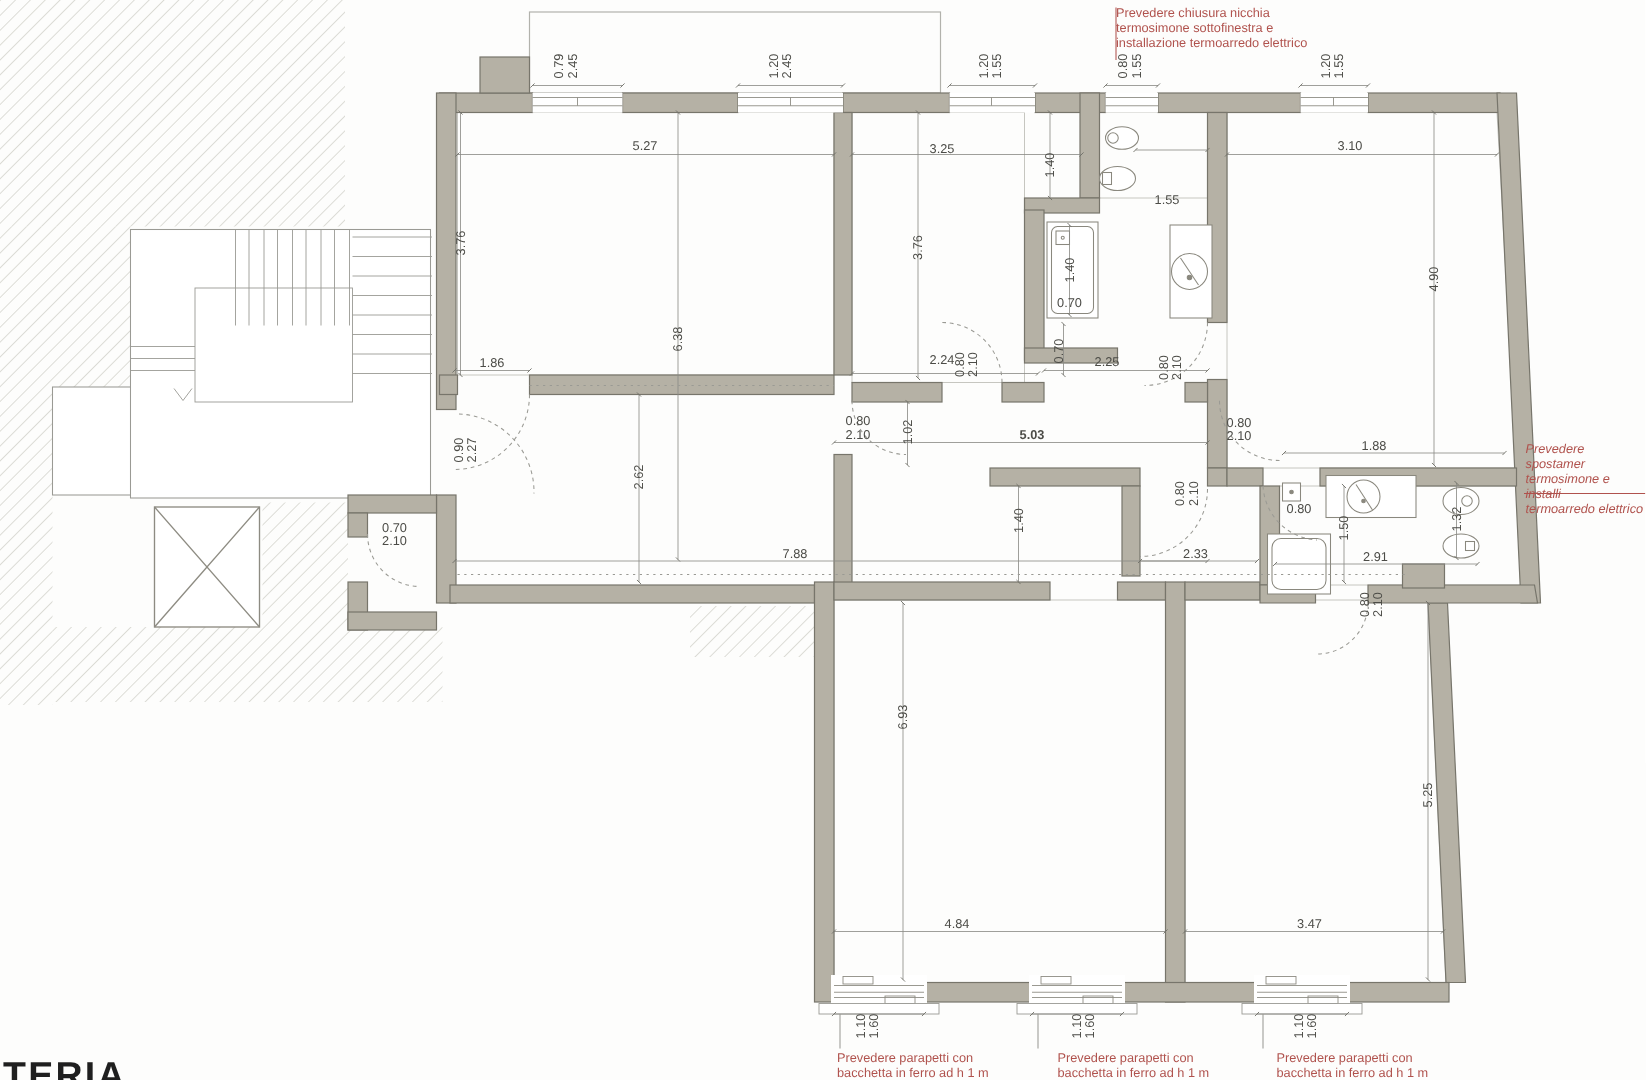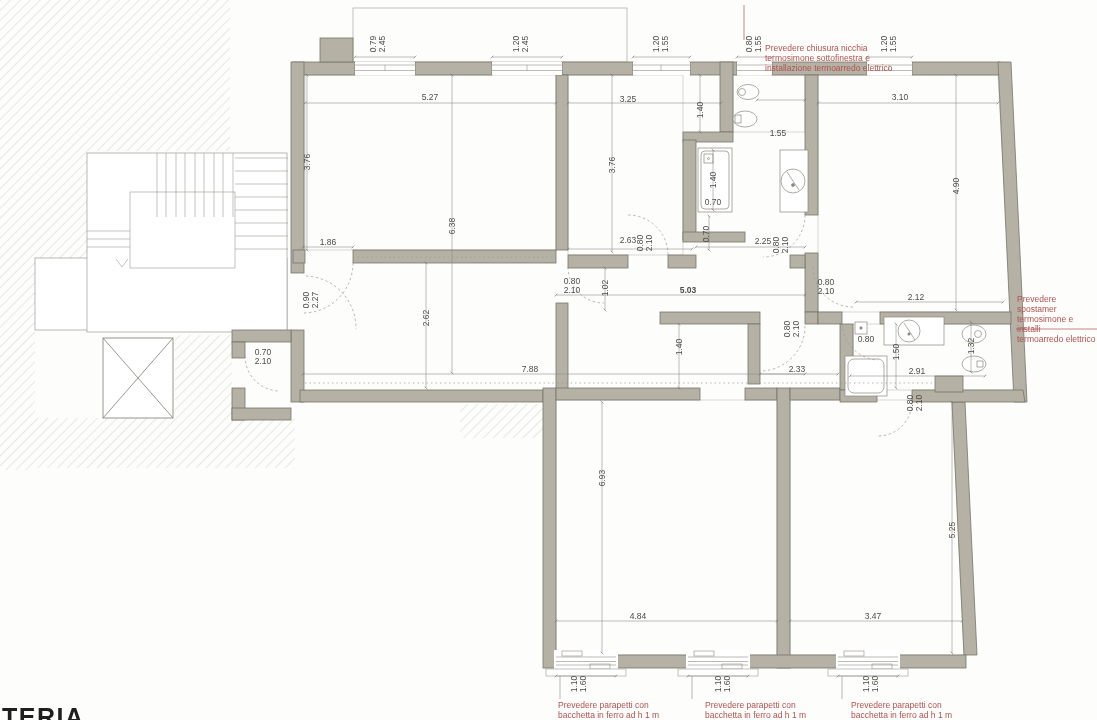--- a/index.html
+++ b/index.html
@@ -383,7 +383,7 @@
 1.60</div>
       <div class="dim rot" style="left: 870px; top: 684px;">1.10
 1.60</div>
-      <div class="note" style="left: 765px; top: 3px; margin-top: 40px;">Prevedere chiusura nicchia
+      <div class="note" style="left: 744px; top: 3px;">Prevedere chiusura nicchia
 termosimone sottofinestra e
 installazione termoarredo elettrico</div>
       <div class="note" style="left: 1017px; top: 294px;">Prevedere spostamer

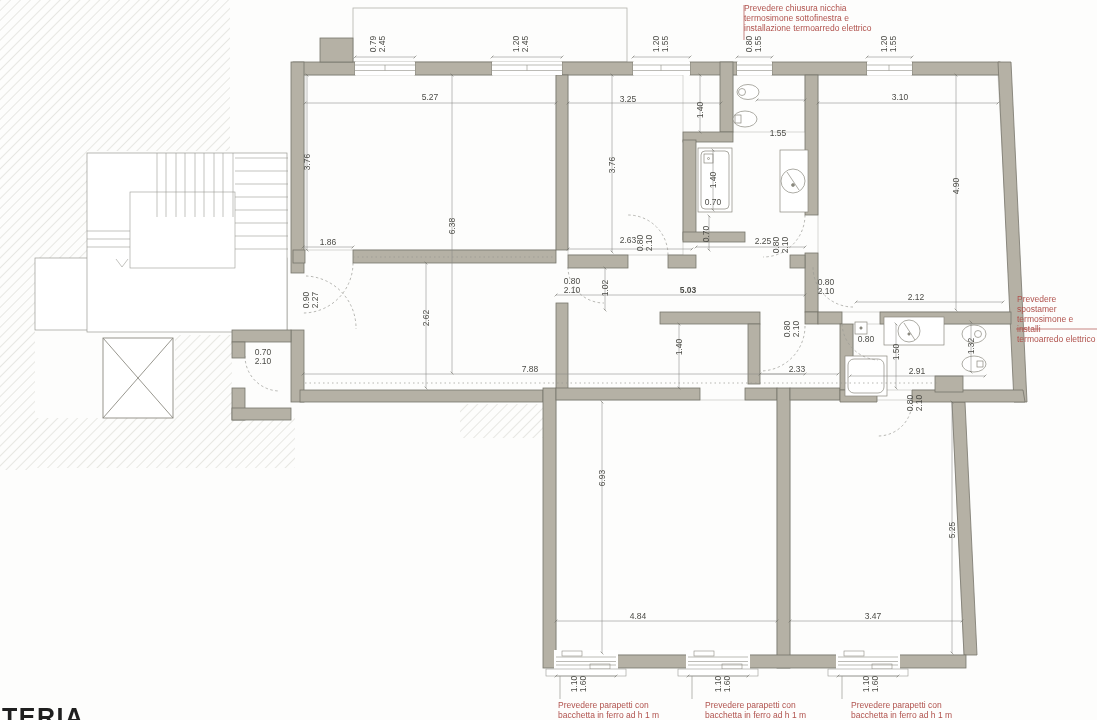--- a/index.html
+++ b/index.html
@@ -344,7 +344,7 @@
       <div class="dim" style="left: 713px; top: 202px;">0.70</div>
       <div class="dim rot" style="left: 706px; top: 234px;">0.70</div>
       <div class="dim" style="left: 328px; top: 242px;">1.86</div>
-      <div class="dim" style="left: 628px; top: 240px;">2.63</div>
+      <div class="dim" style="left: 628px; top: 240px;">2.24</div>
       <div class="dim rot" style="left: 644px; top: 243px;">0.80
 2.10</div>
       <div class="dim" style="left: 763px; top: 241px;">2.25</div>

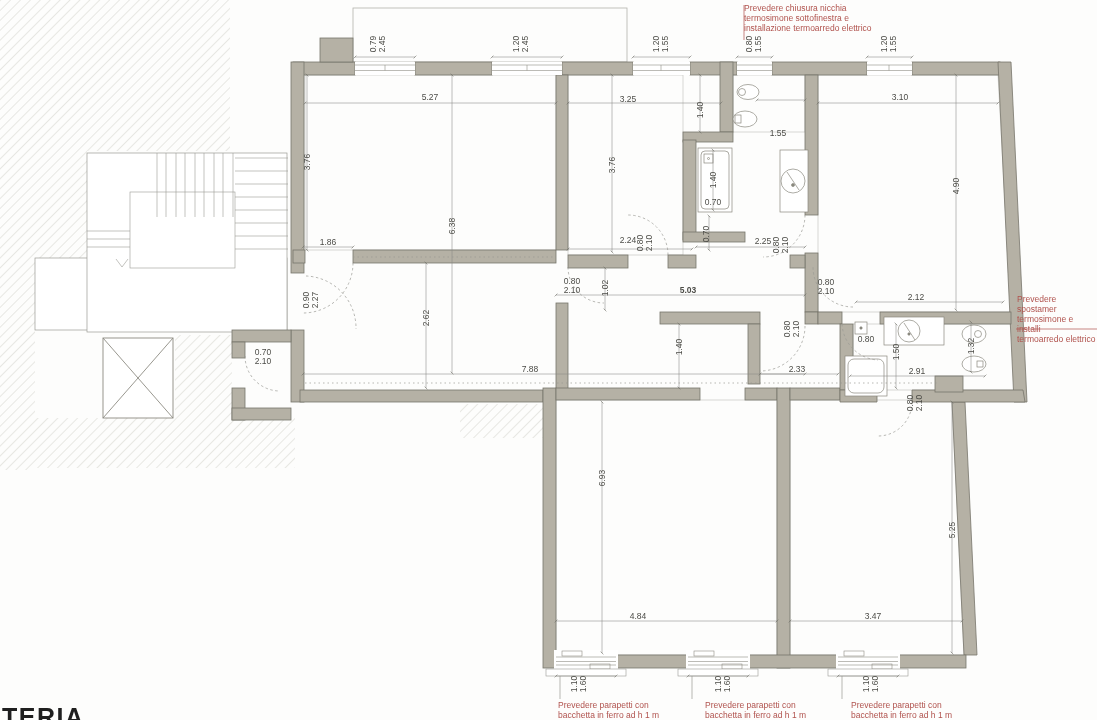--- a/index.html
+++ b/index.html
@@ -347,7 +347,7 @@
       <div class="dim" style="left: 628px; top: 240px;">2.24</div>
       <div class="dim rot" style="left: 644px; top: 243px;">0.80
 2.10</div>
-      <div class="dim" style="left: 763px; top: 241px;">2.25</div>
+      <div class="dim" style="left: 738px; top: 241px;">2.25</div>
       <div class="dim rot" style="left: 780px; top: 245px;">0.80
 2.10</div>
       <div class="dim rot" style="left: 310px; top: 300px;">0.90

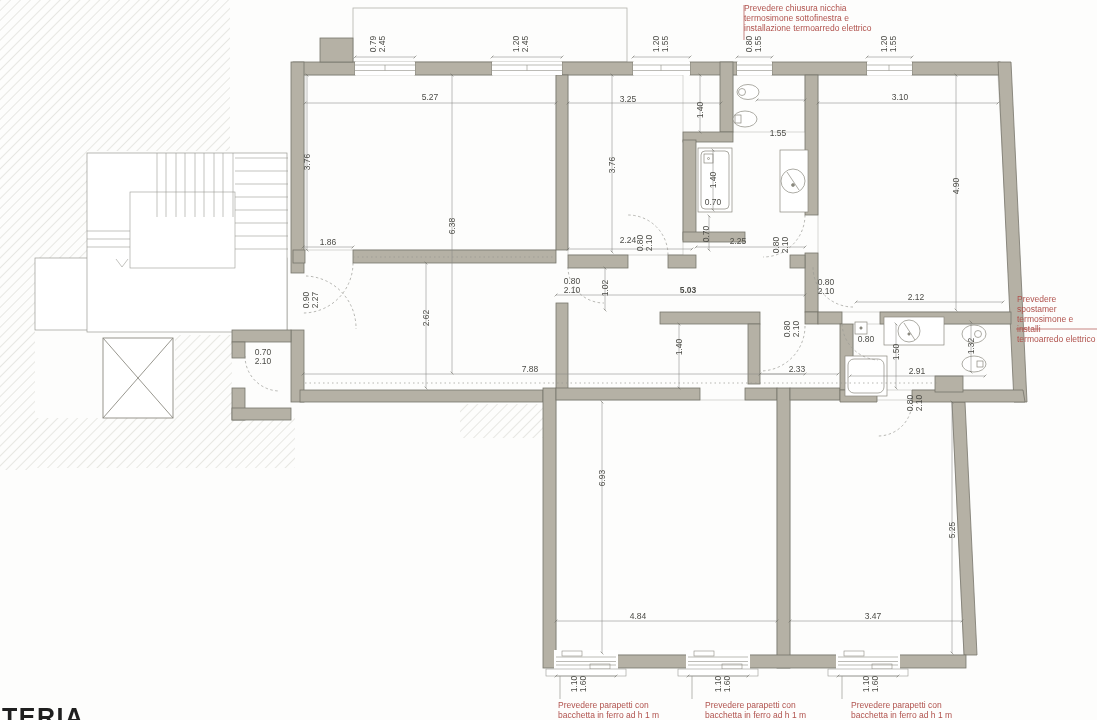--- a/index.html
+++ b/index.html
@@ -358,7 +358,7 @@
       <div class="dim" style="left: 688px; top: 290px; font-weight: bold;">5.03</div>
       <div class="dim" style="left: 826px; top: 286px;">0.80
 2.10</div>
-      <div class="dim" style="left: 916px; top: 297px;">2.12</div>
+      <div class="dim" style="left: 916px; top: 297px;">1.88</div>
       <div class="dim" style="left: 263px; top: 356px;">0.70
 2.10</div>
       <div class="dim rot" style="left: 426px; top: 318px;">2.62</div>

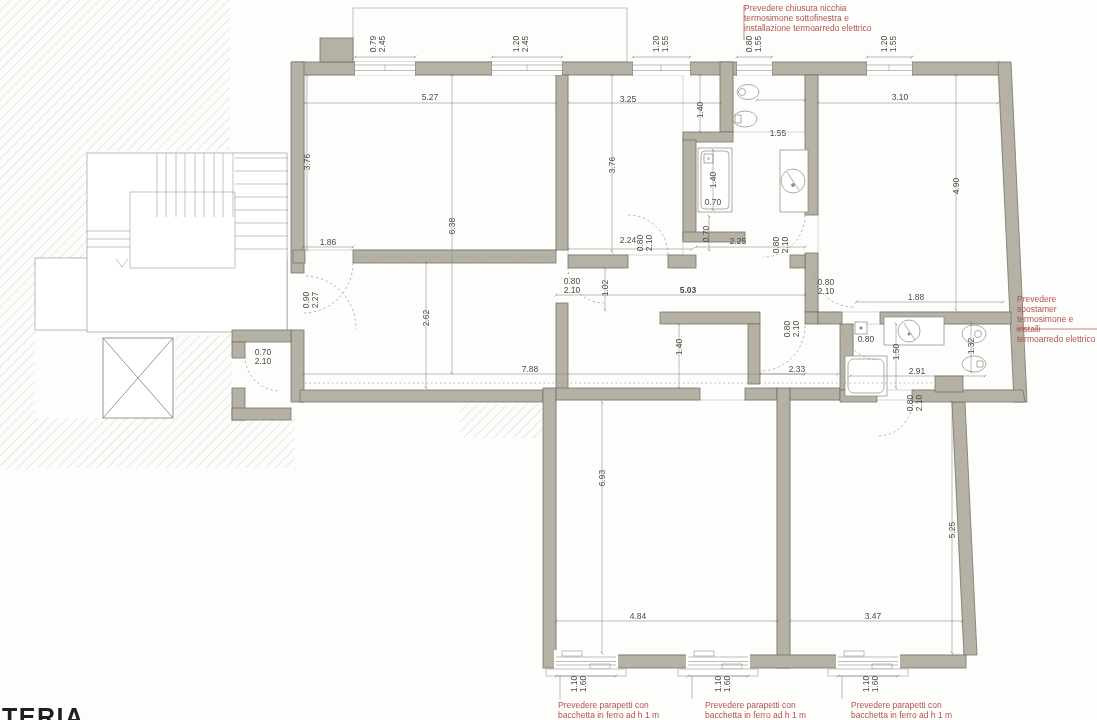--- a/index.html
+++ b/index.html
@@ -386,7 +386,7 @@
       <div class="note" style="left: 744px; top: 3px;">Prevedere chiusura nicchia
 termosimone sottofinestra e
 installazione termoarredo elettrico</div>
-      <div class="note" style="left: 1017px; top: 294px;">Prevedere spostamer
+      <div class="note" style="left: 1017px; top: 294px; font-style: italic;">Prevedere spostamer
 termosimone e installi
 termoarredo elettrico</div>
       <div class="note" style="left: 558px; top: 700px;">Prevedere parapetti con

